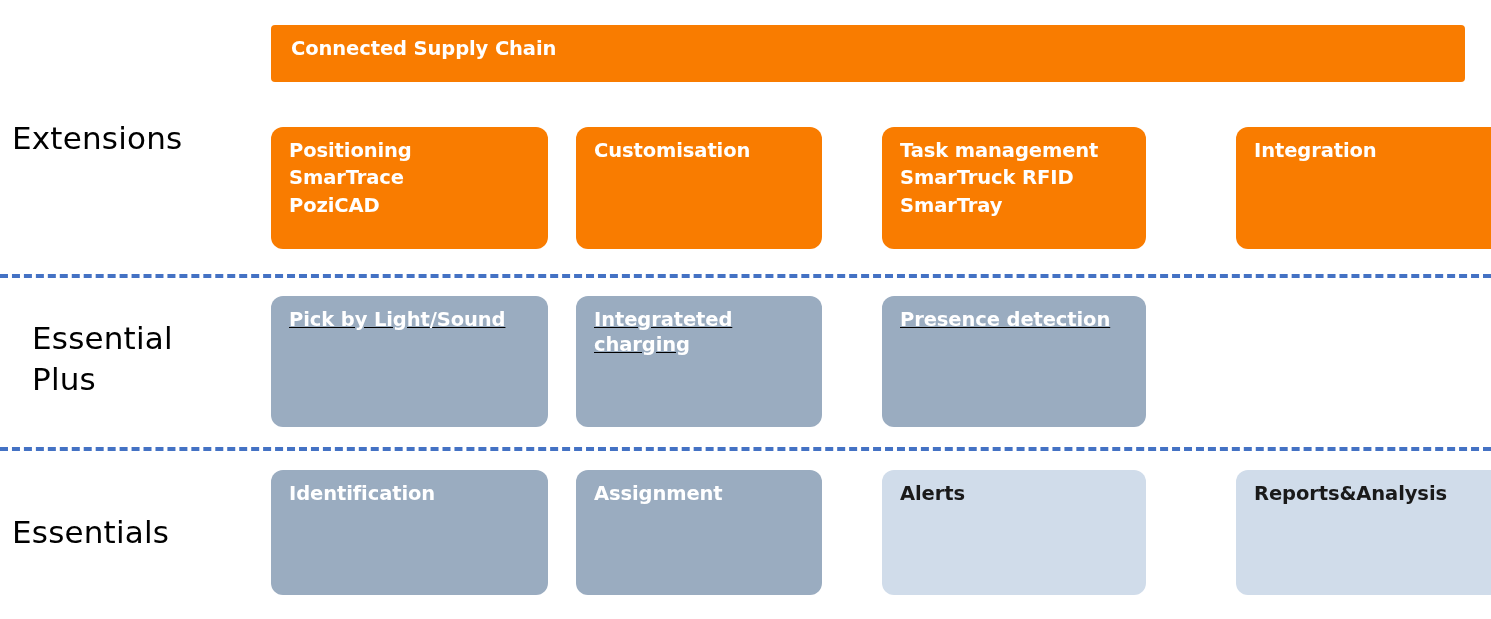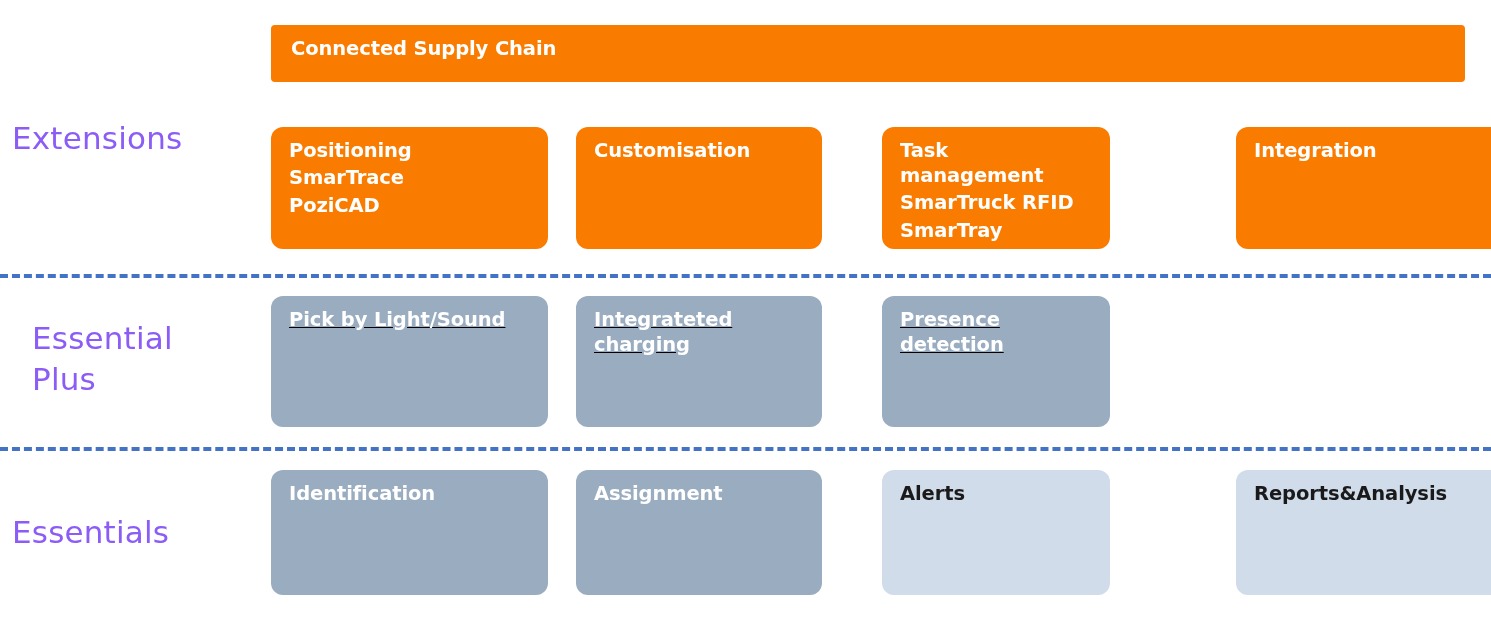--- a/index.html
+++ b/index.html
@@ -24,7 +24,7 @@
     position: absolute;
     left: 12px;
     width: 250px;
-    color: #8b5cf6;
+    color: #000000;
     font-family: "DejaVu Sans", sans-serif;
     font-weight: 400;
     font-size: 31px;

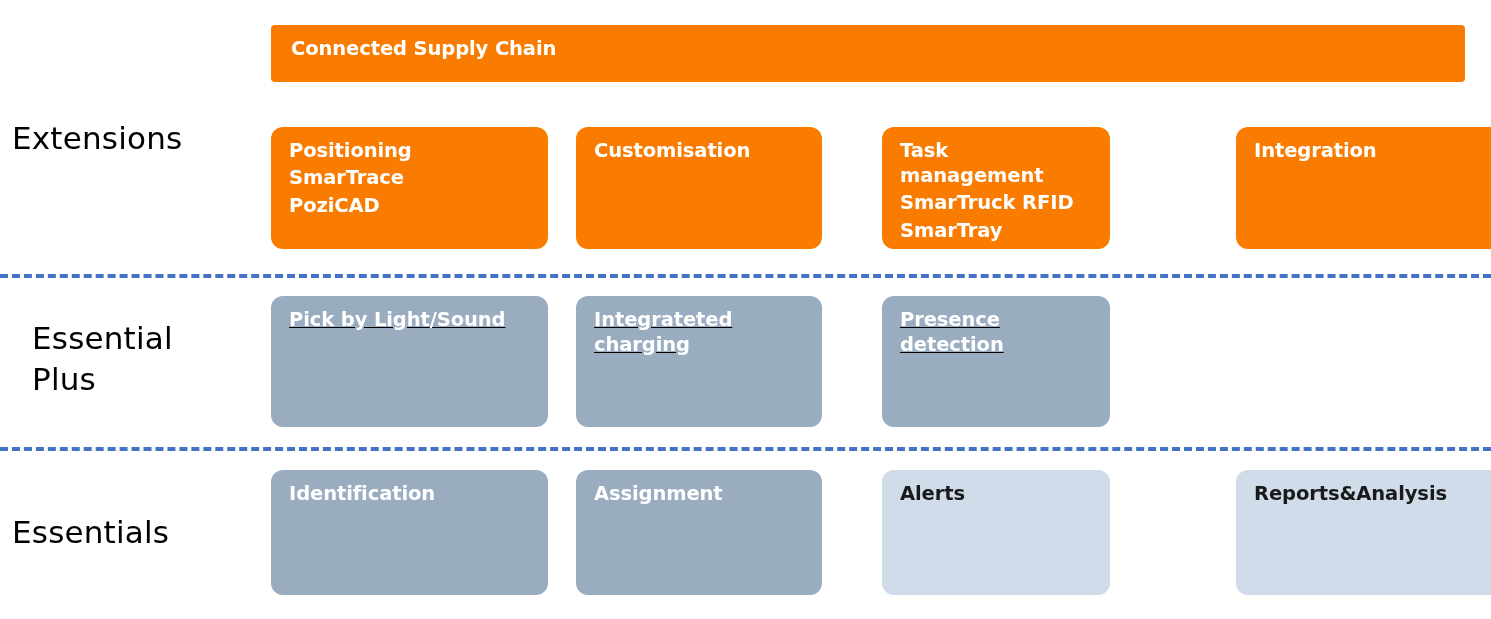--- a/index.html
+++ b/index.html
@@ -113,7 +113,7 @@
   
   .col1 { left: 271px;  width: 277px; }
   .col2 { left: 576px;  width: 246px; }
-  .col3 { left: 882px;  width: 228px; }
+  .col3 { left: 882px;  width: 264px; }
   .col4 { left: 1188px; width: 277px; margin-left: 48px; }
 
   

